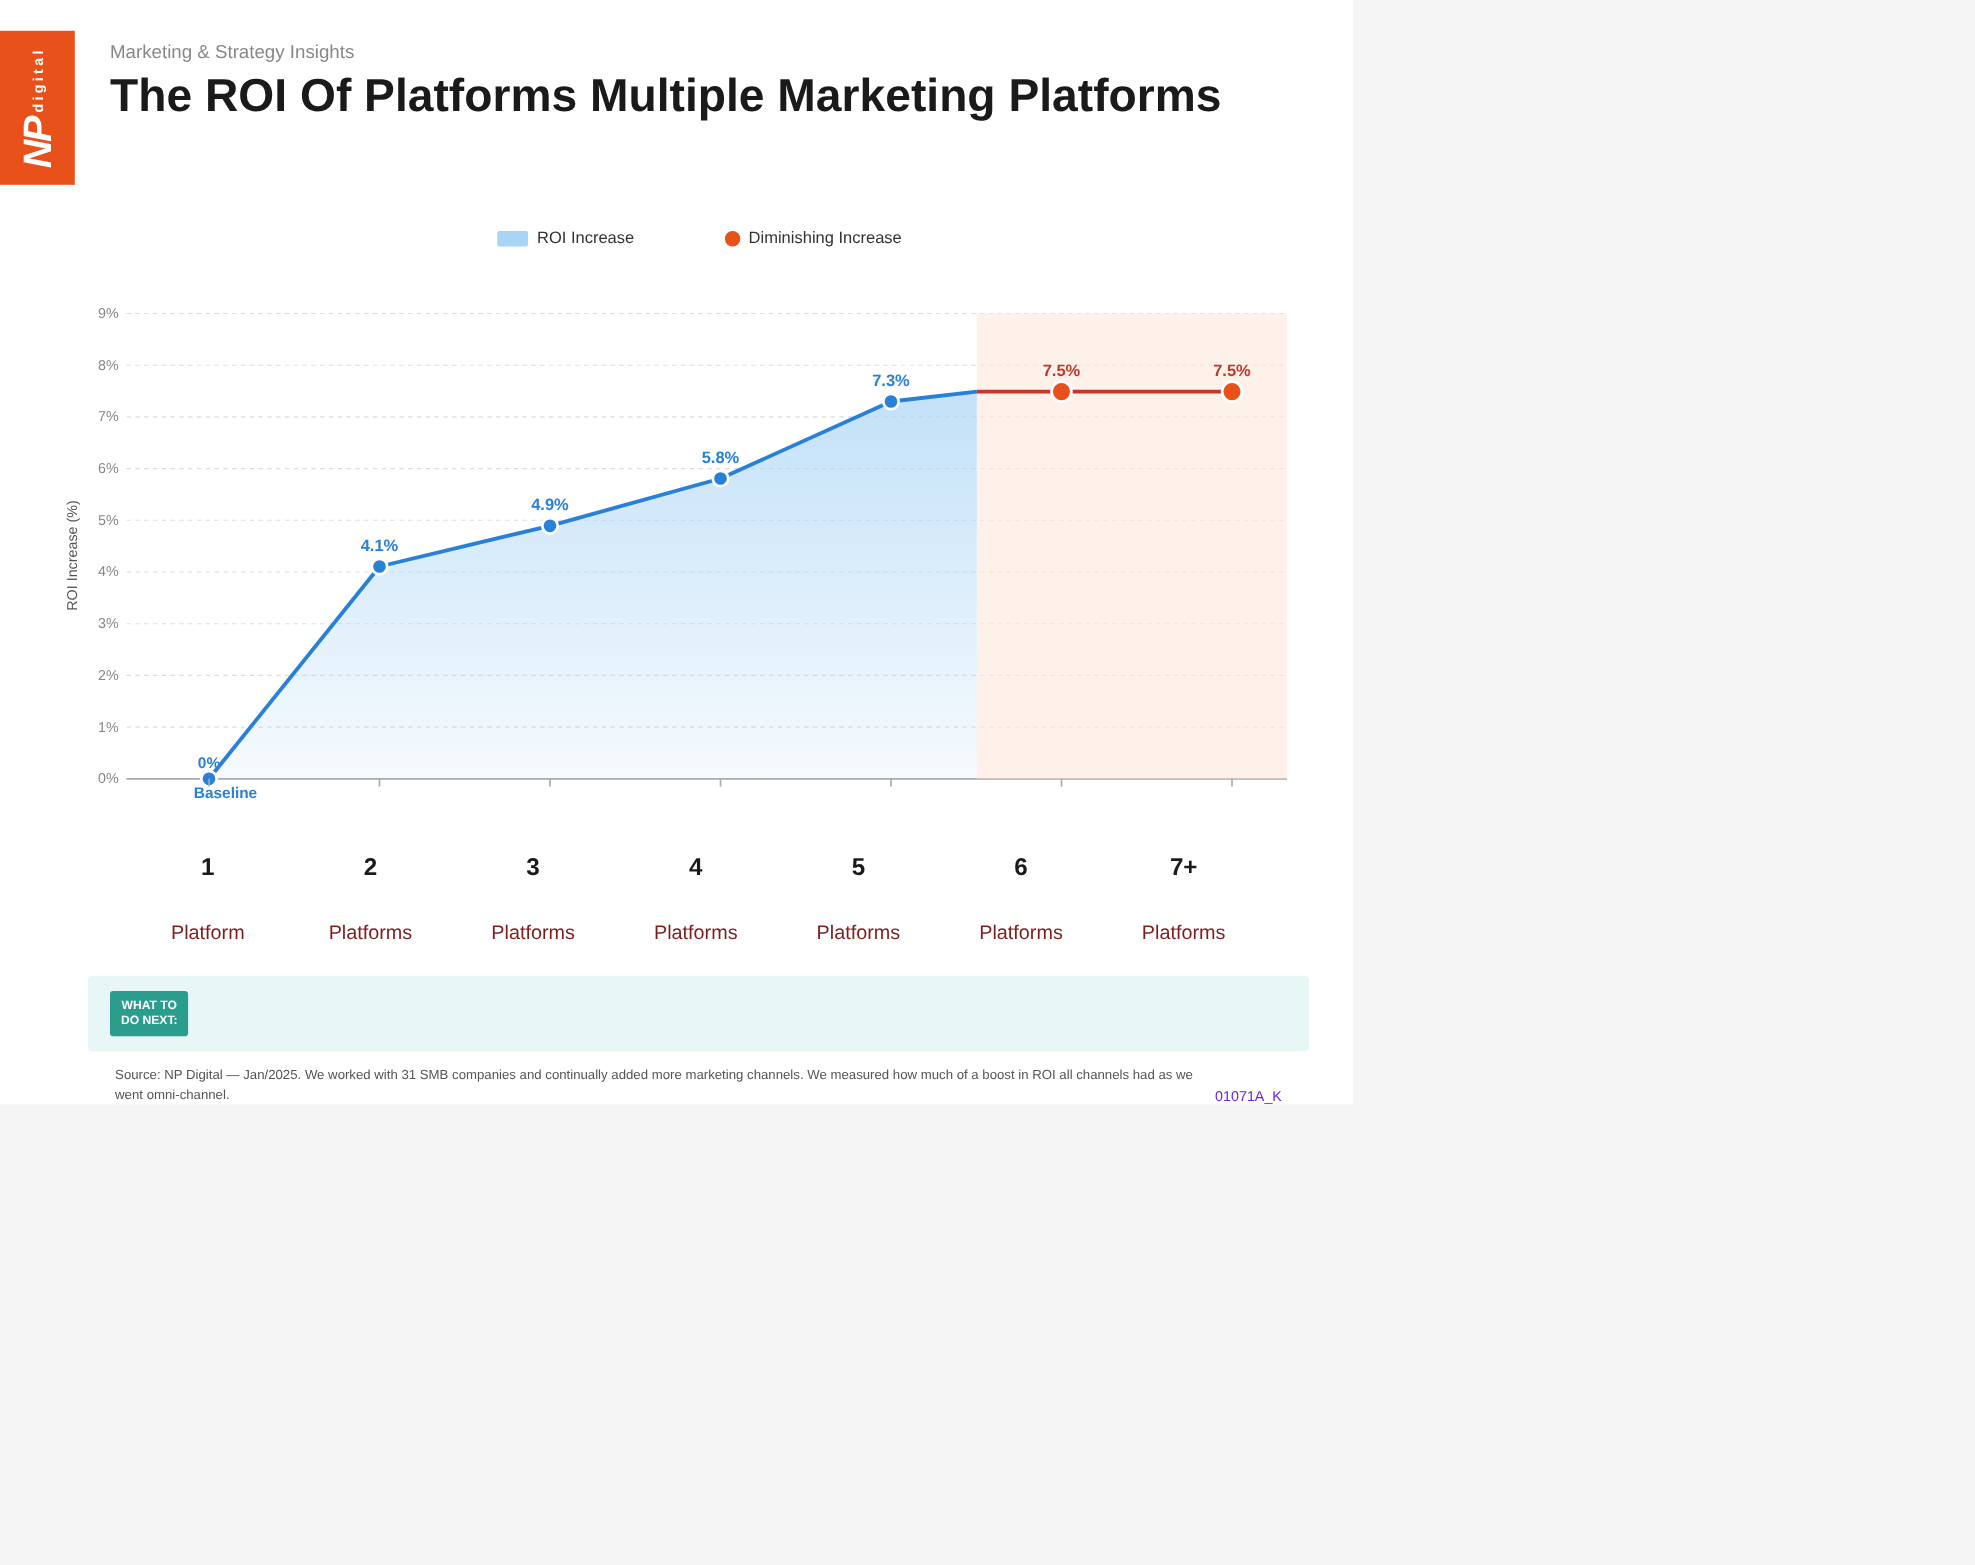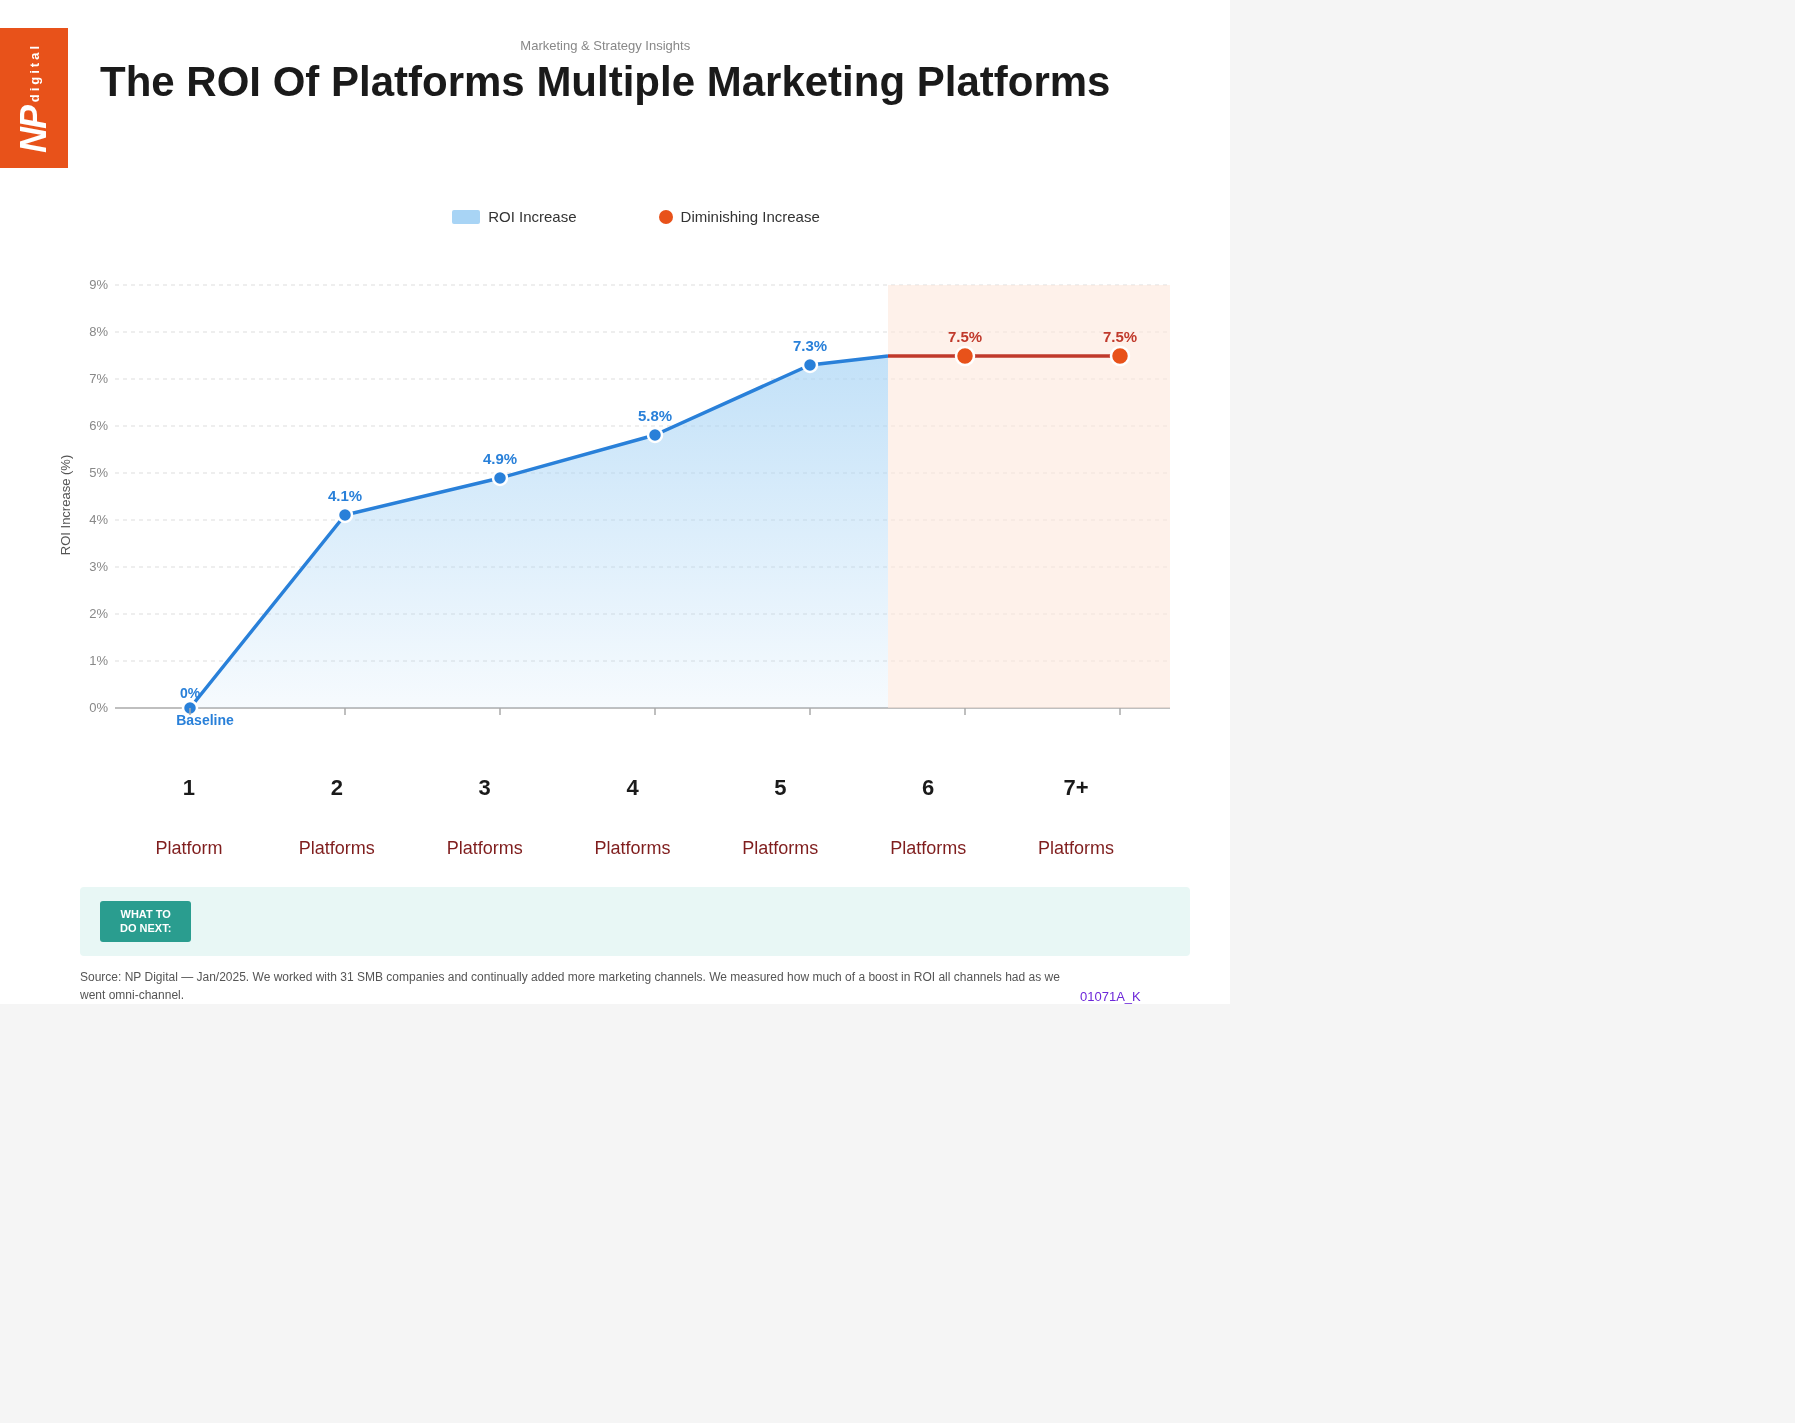--- a/index.html
+++ b/index.html
@@ -38,10 +38,9 @@
     }
     .subtitle {
       color: #888;
-      font-size: 13px;
+      font-size: 17px;
       font-weight: 400;
       margin-bottom: 6px;
-      text-align: center;
     }
     .main-title {
       color: #1a1a1a;

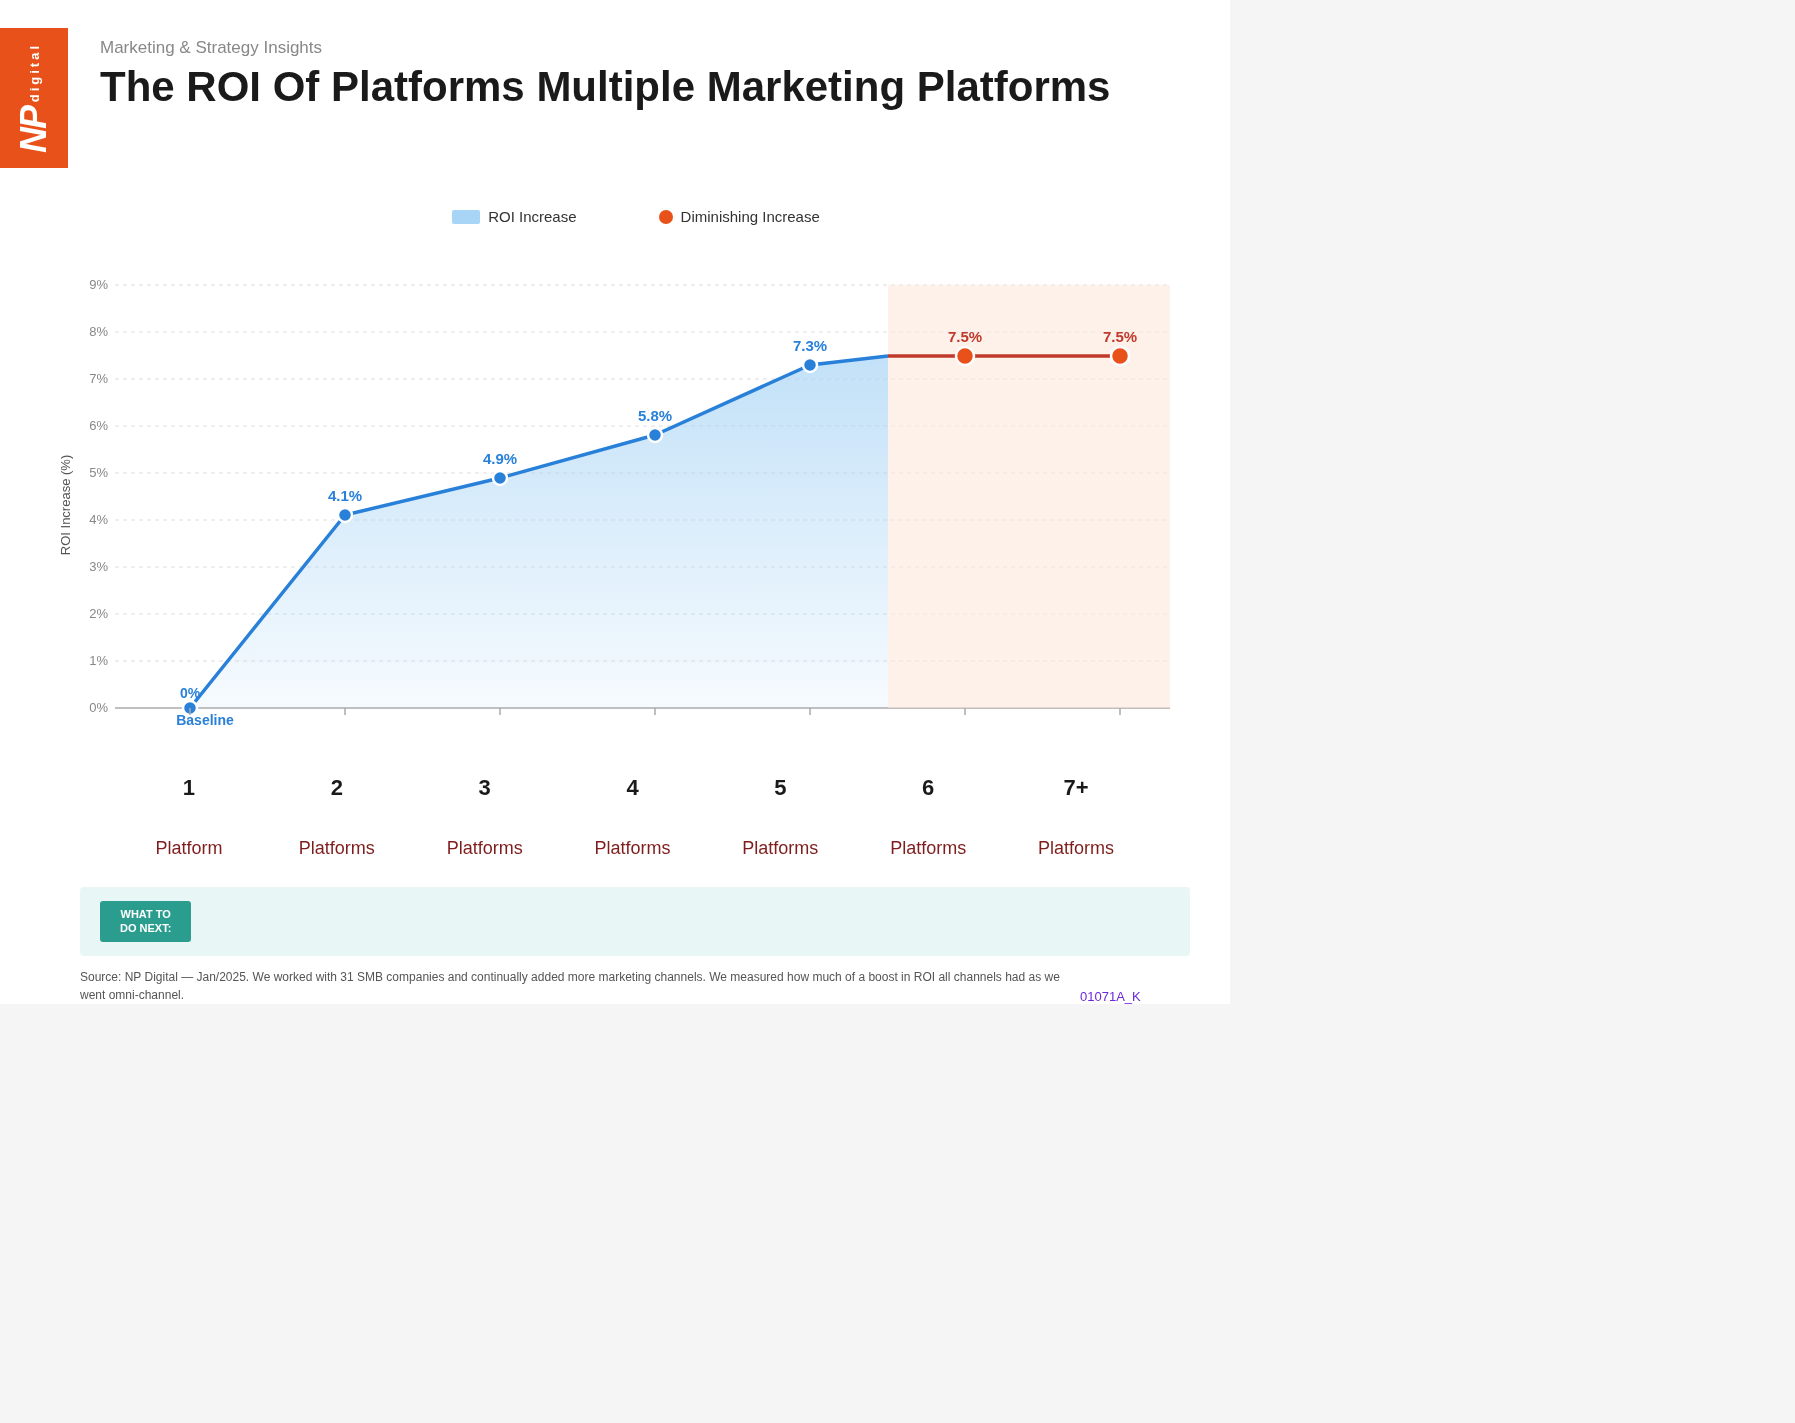--- a/index.html
+++ b/index.html
@@ -128,7 +128,7 @@
       font-size: 11px;
       font-weight: 700;
       text-align: center;
-      padding: 6px 20px;
+      padding: 6px 10px;
       border-radius: 3px;
       line-height: 1.3;
       white-space: nowrap;

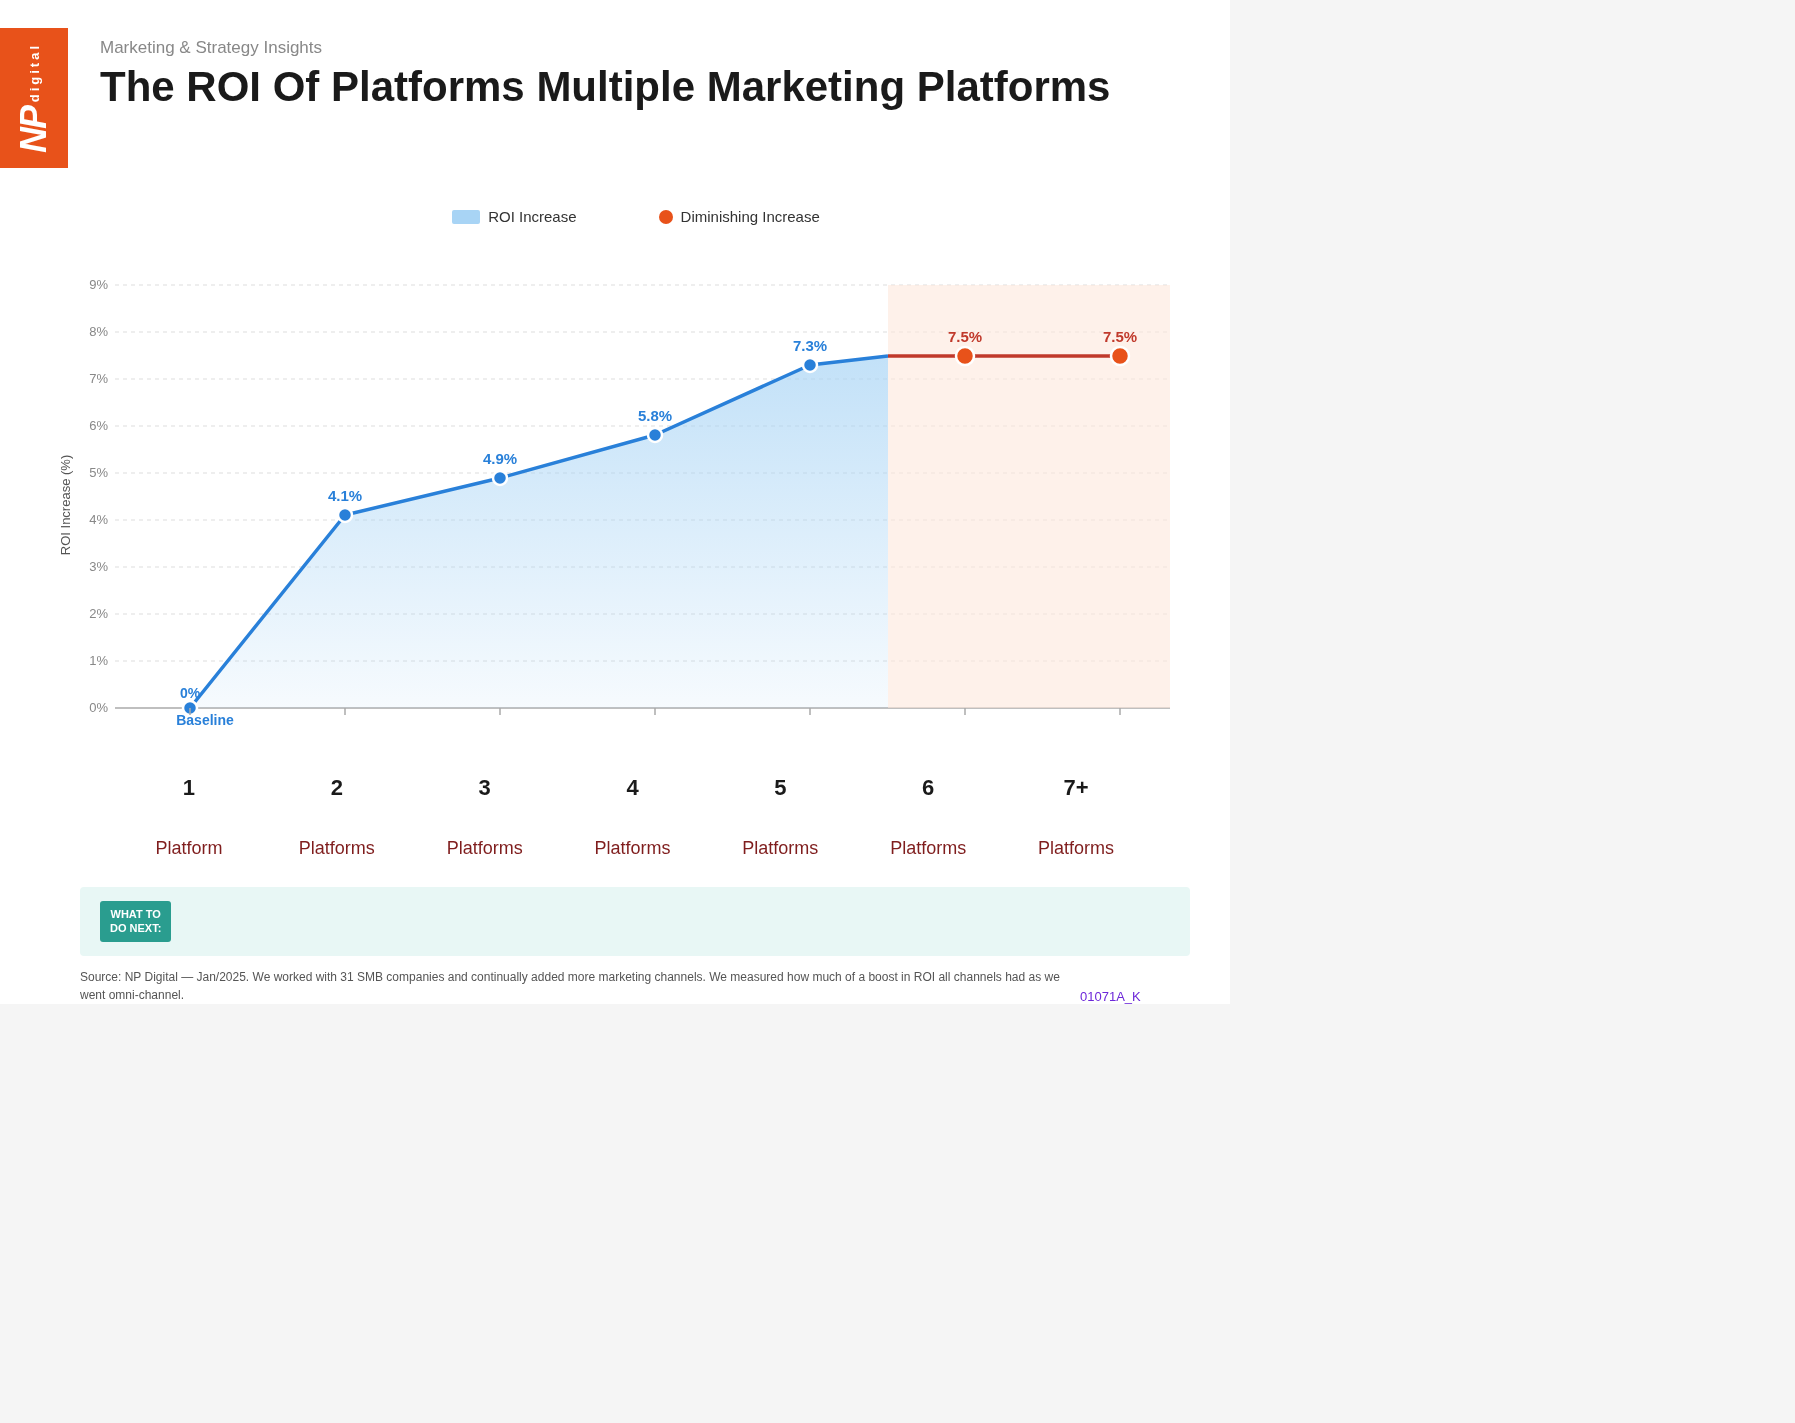--- a/index.html
+++ b/index.html
@@ -145,7 +145,7 @@
       font-size: 12px;
       color: #555;
       display: flex;
-      justify-content: flex-start;
+      justify-content: center;
     }
     .source-text {
       max-width: 1000px;

